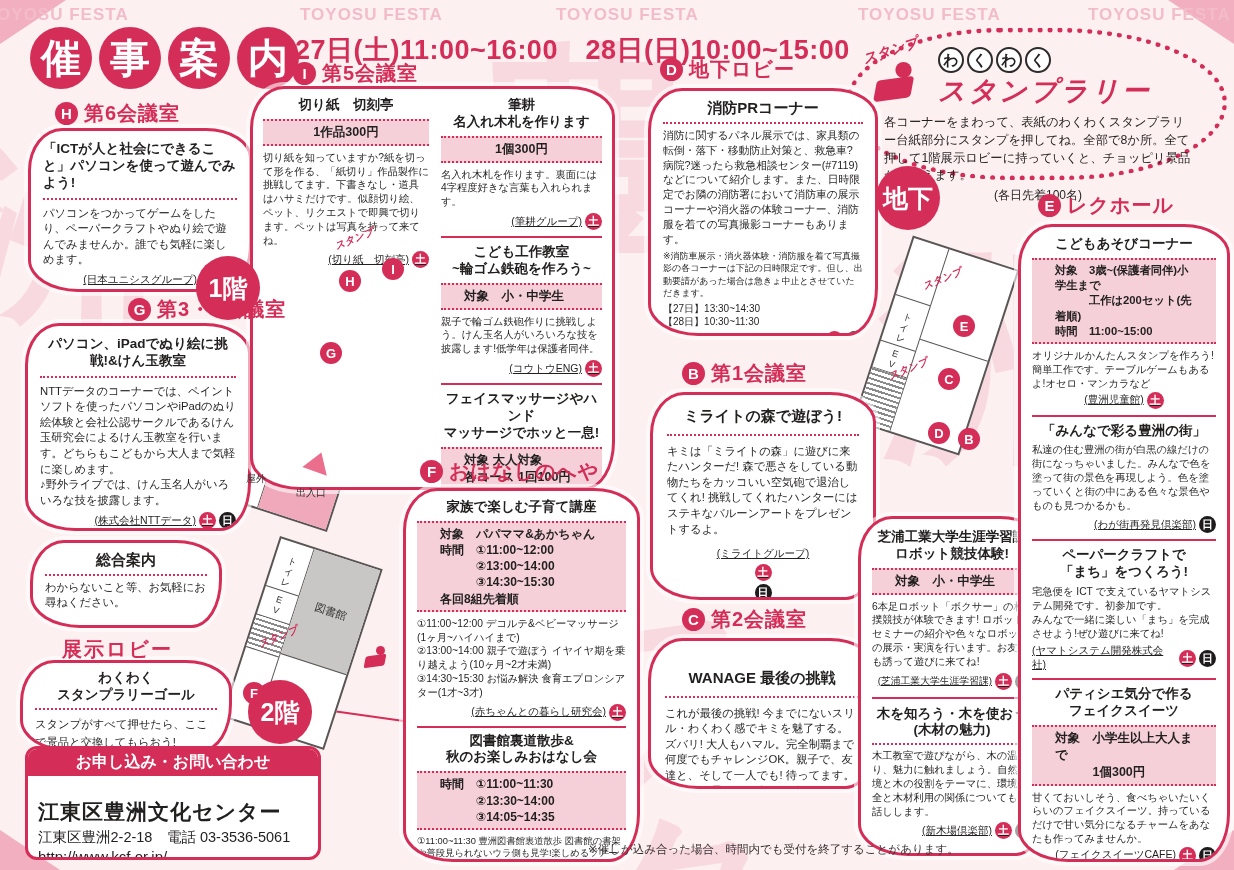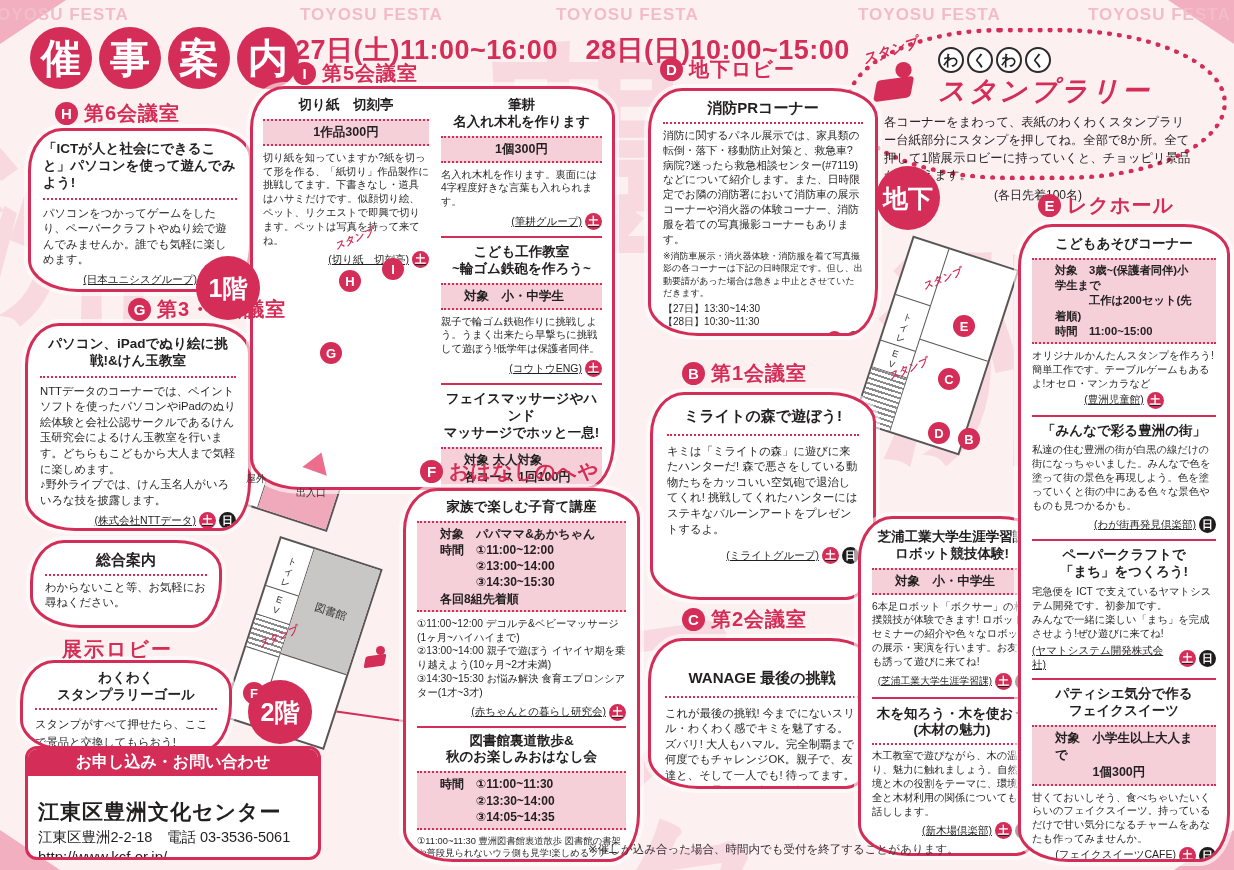--- a/index.html
+++ b/index.html
@@ -224,7 +224,7 @@
       <div class="ptitle pre">こども工作教室
 ~輪ゴム鉄砲を作ろう~</div>
       <div class="pinkbox">対象　小・中学生</div>
-      <div class="pbody sm">親子で輪ゴム鉄砲作りに挑戦しよう。うまく出来たら早撃ちに挑戦して遊ぼう!低学年は保護者同伴。</div>
+      <div class="pbody sm">親子で輪ゴム鉄砲作りに挑戦しよう。けん玉名人がいろいろな技を披露します!低学年は保護者同伴。</div>
       <div class="credit">
           <span>(コウトウENG)</span>
           <span class="badge sat">土</span>

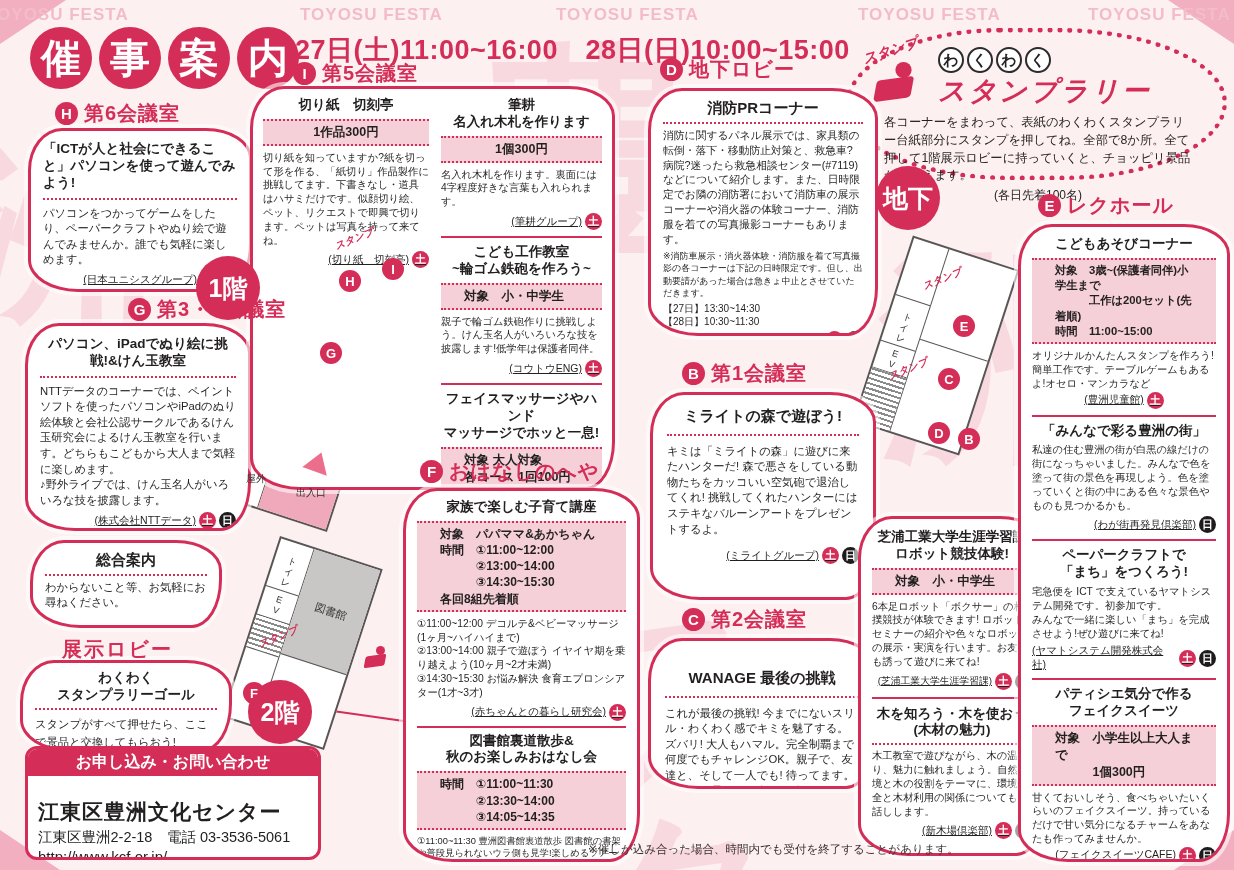--- a/index.html
+++ b/index.html
@@ -342,7 +342,7 @@
   <div class="ptitle lg">ミライトの森で遊ぼう!</div>
   <div class="dotsep" style="margin:8px 0;"></div>
   <div class="pbody">キミは「ミライトの森」に遊びに来たハンターだ! 森で悪さをしている動物たちをカッコいい空気砲で退治してくれ! 挑戦してくれたハンターにはステキなバルーンアートをプレゼントするよ。</div>
-  <div class="credit" style="margin-top:10px;">
+  <div class="credit" style="margin-top:10px;flex-direction:column;">
       <span>(ミライトグループ)</span>
       <span class="badge sat">土</span>
       <span class="badge sun">日</span>

